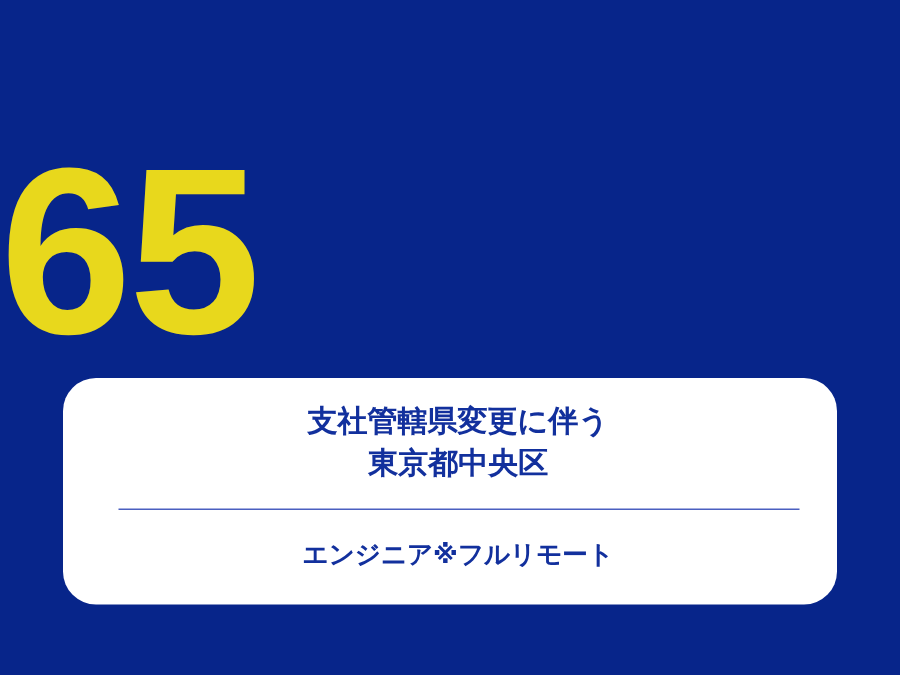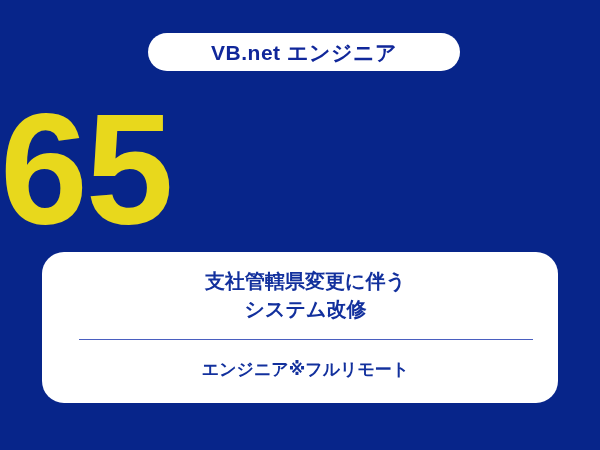--- a/index.html
+++ b/index.html
@@ -114,9 +114,6 @@
 
 <div class="poster">
 
-  <div class="badge">
-    <span class="badge-label">VB.net エンジニア</span>
-  </div>
 
   <div class="price-row">
     <span class="price-amount">65</span>

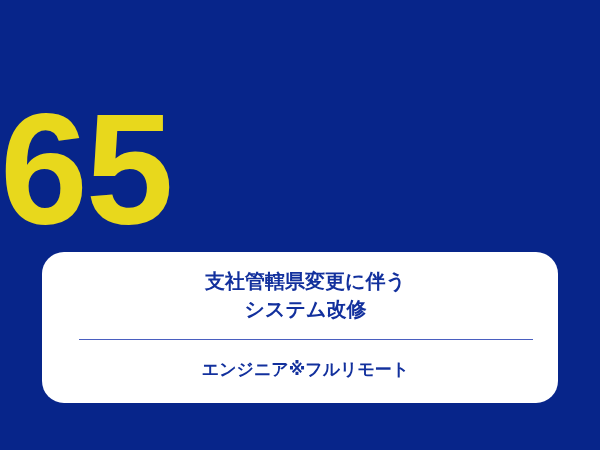--- a/index.html
+++ b/index.html
@@ -121,7 +121,7 @@
 
   <div class="card">
     <div class="card-title">支社管轄県変更に伴う</div>
-    <div class="card-title">システム改修</div>
+    <div class="card-title">東京都中央区</div>
     <div class="card-divider"></div>
     <div class="card-sub">エンジニア※フルリモート</div>
   </div>

